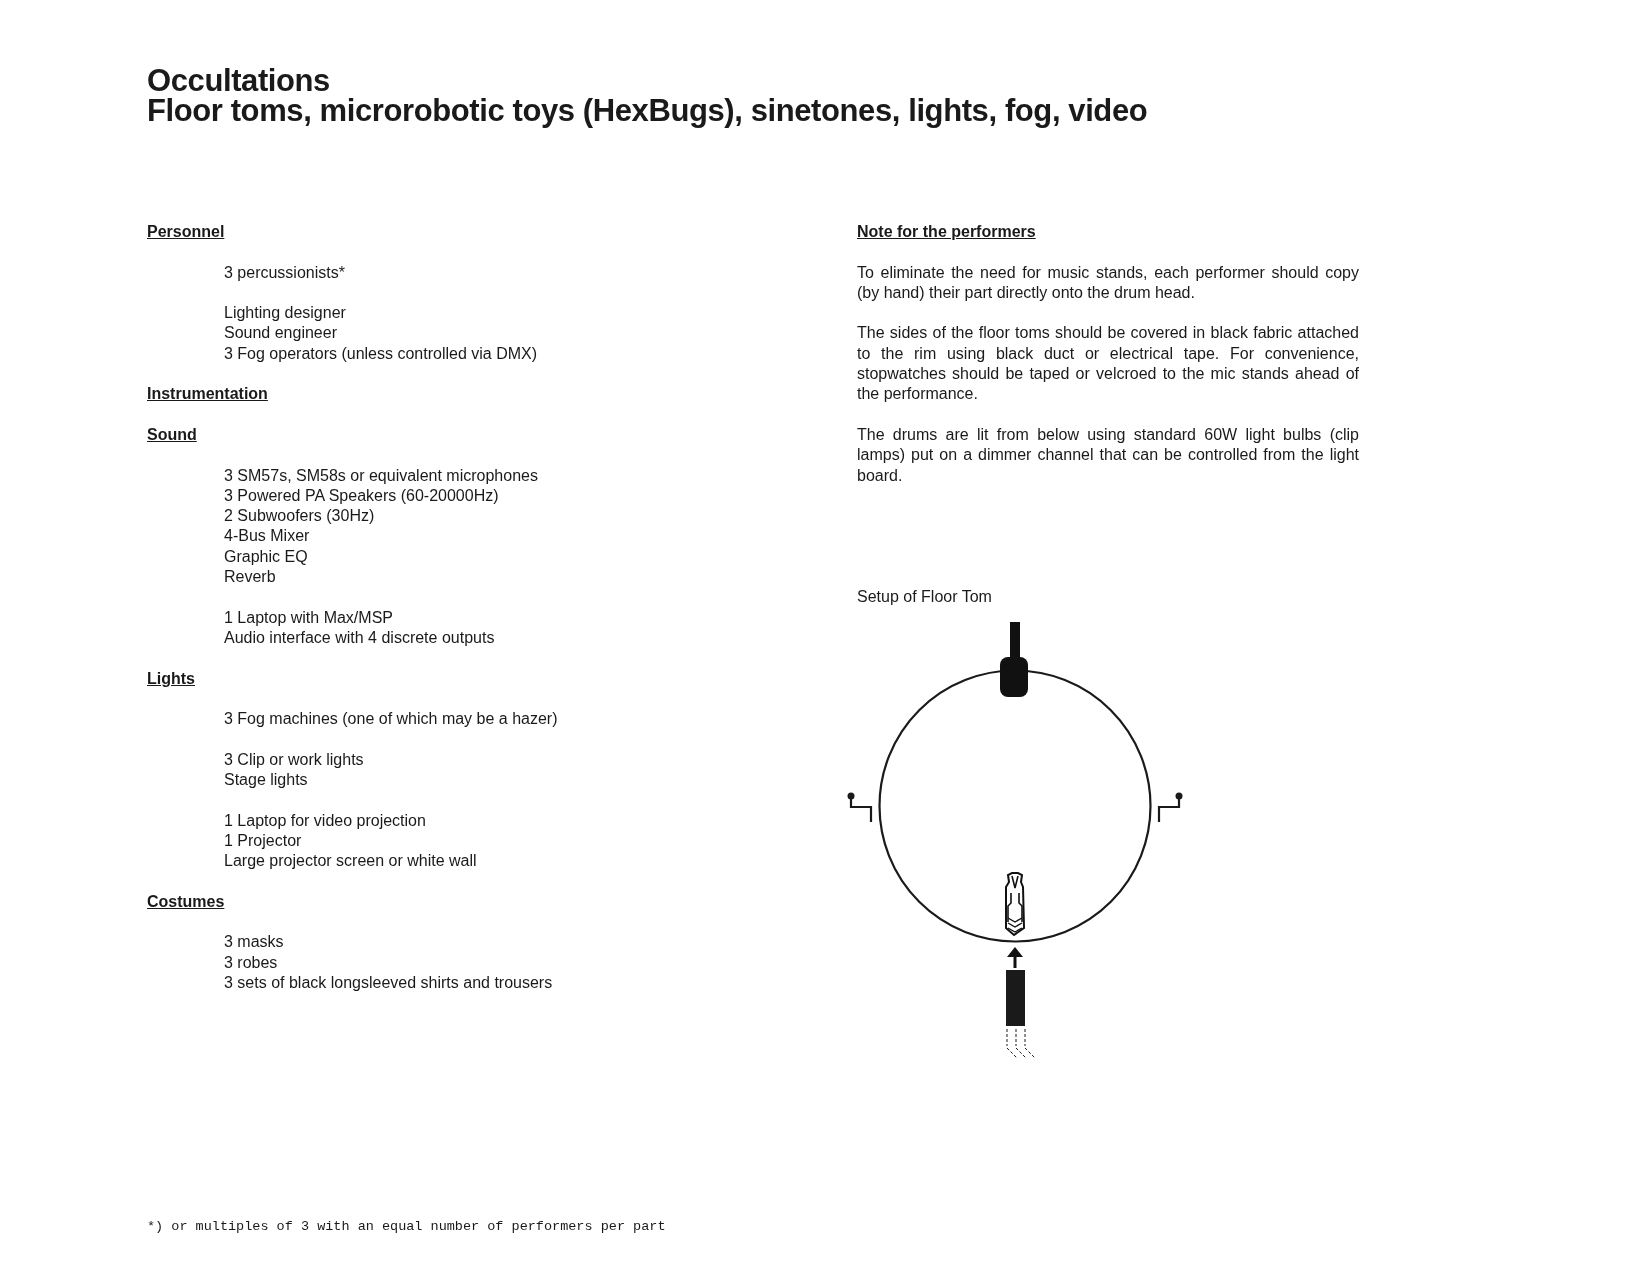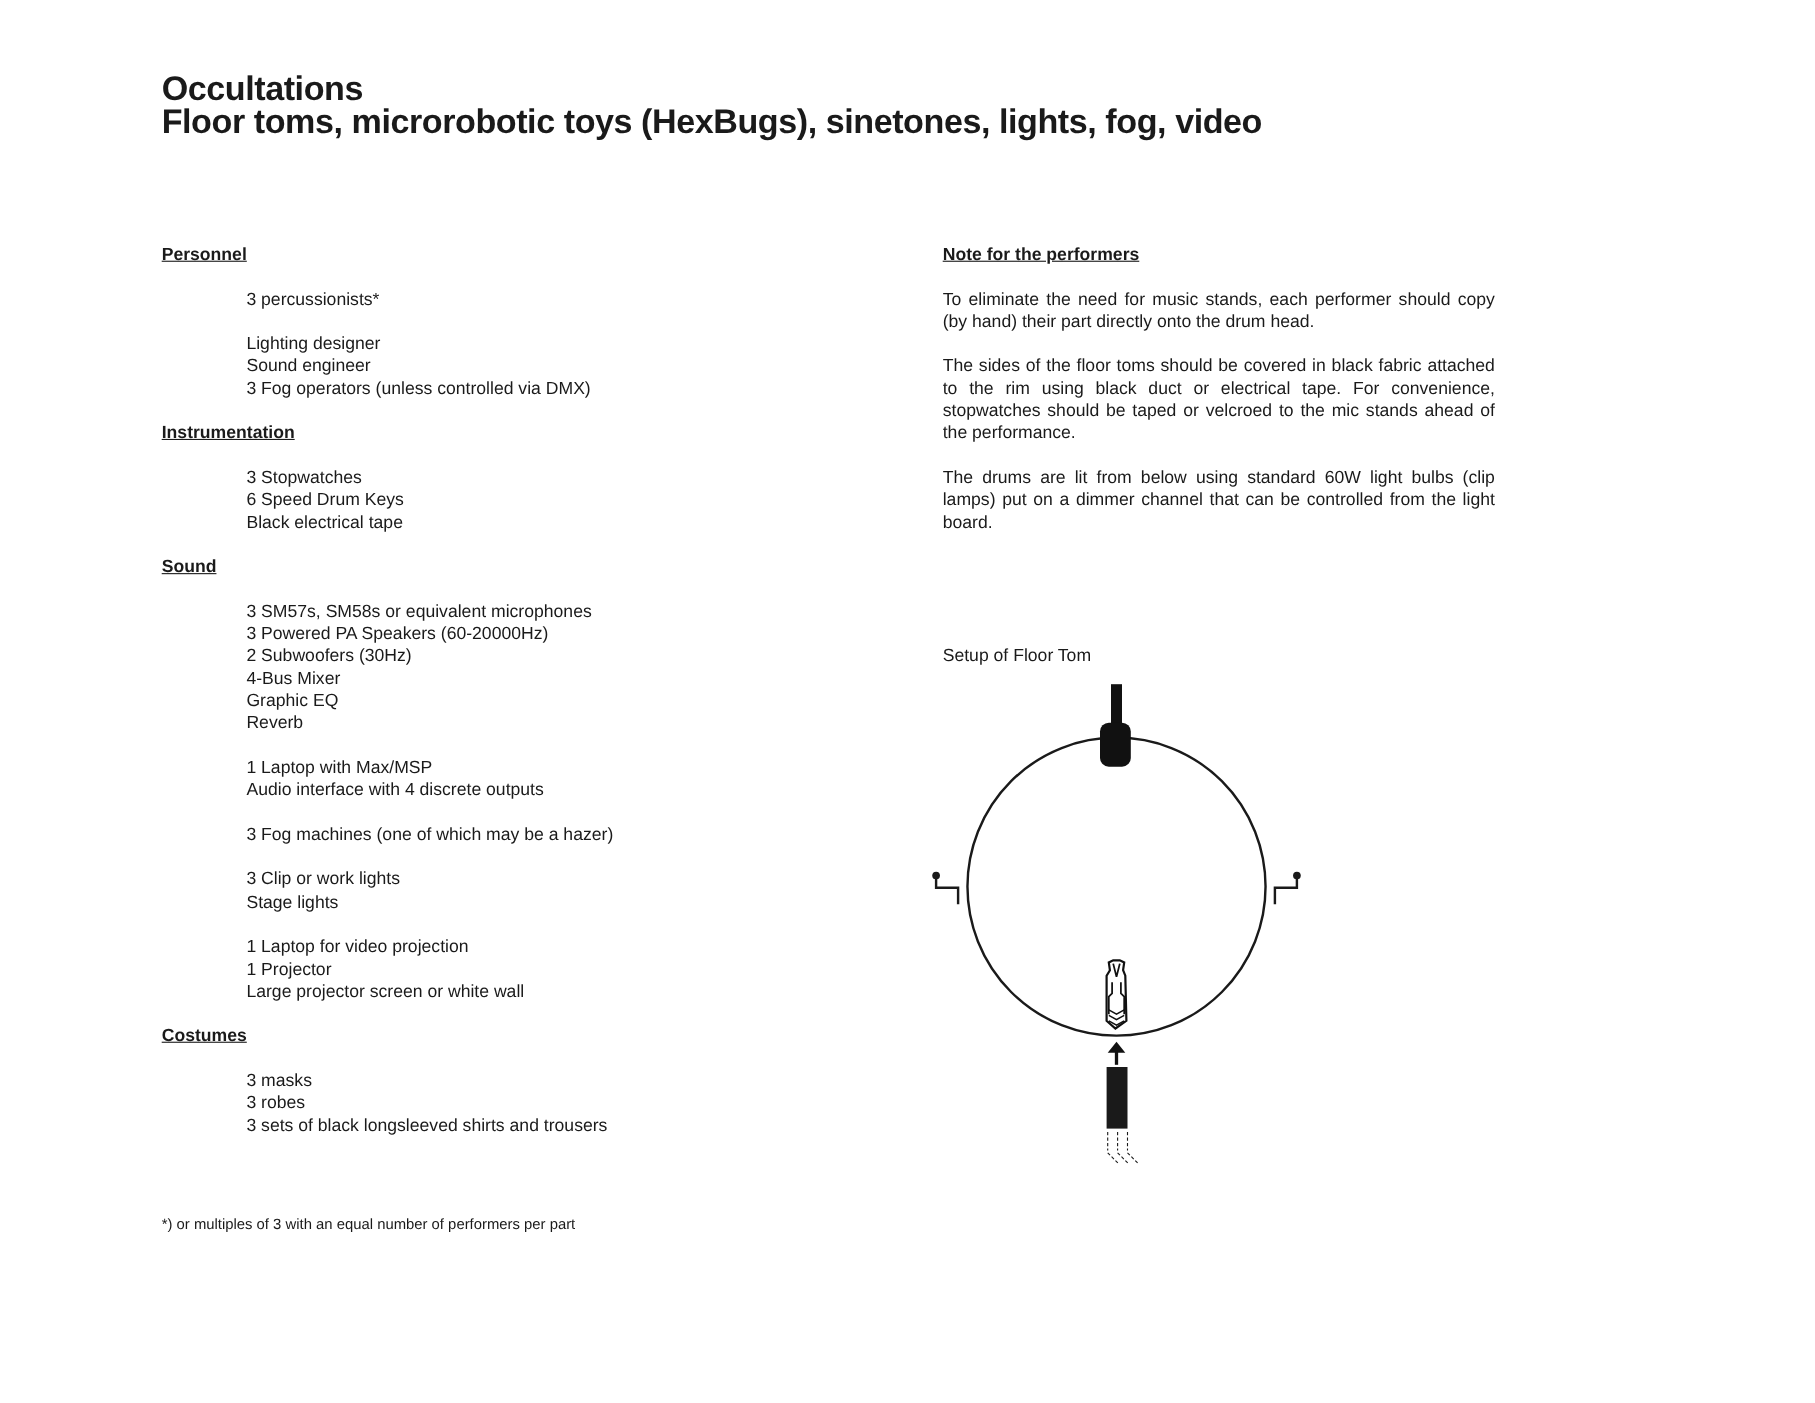--- a/index.html
+++ b/index.html
@@ -115,11 +115,6 @@
     </div>
     <h3 class="section-heading">Instrumentation</h3>
     <div class="section-body">
-      <div class="group">
-        <span class="item">3 Stopwatches</span>
-        <span class="item">6 Speed Drum Keys</span>
-        <span class="item">Black electrical tape</span>
-      </div>
     </div>
     <h3 class="section-heading">Sound</h3>
     <div class="section-body">

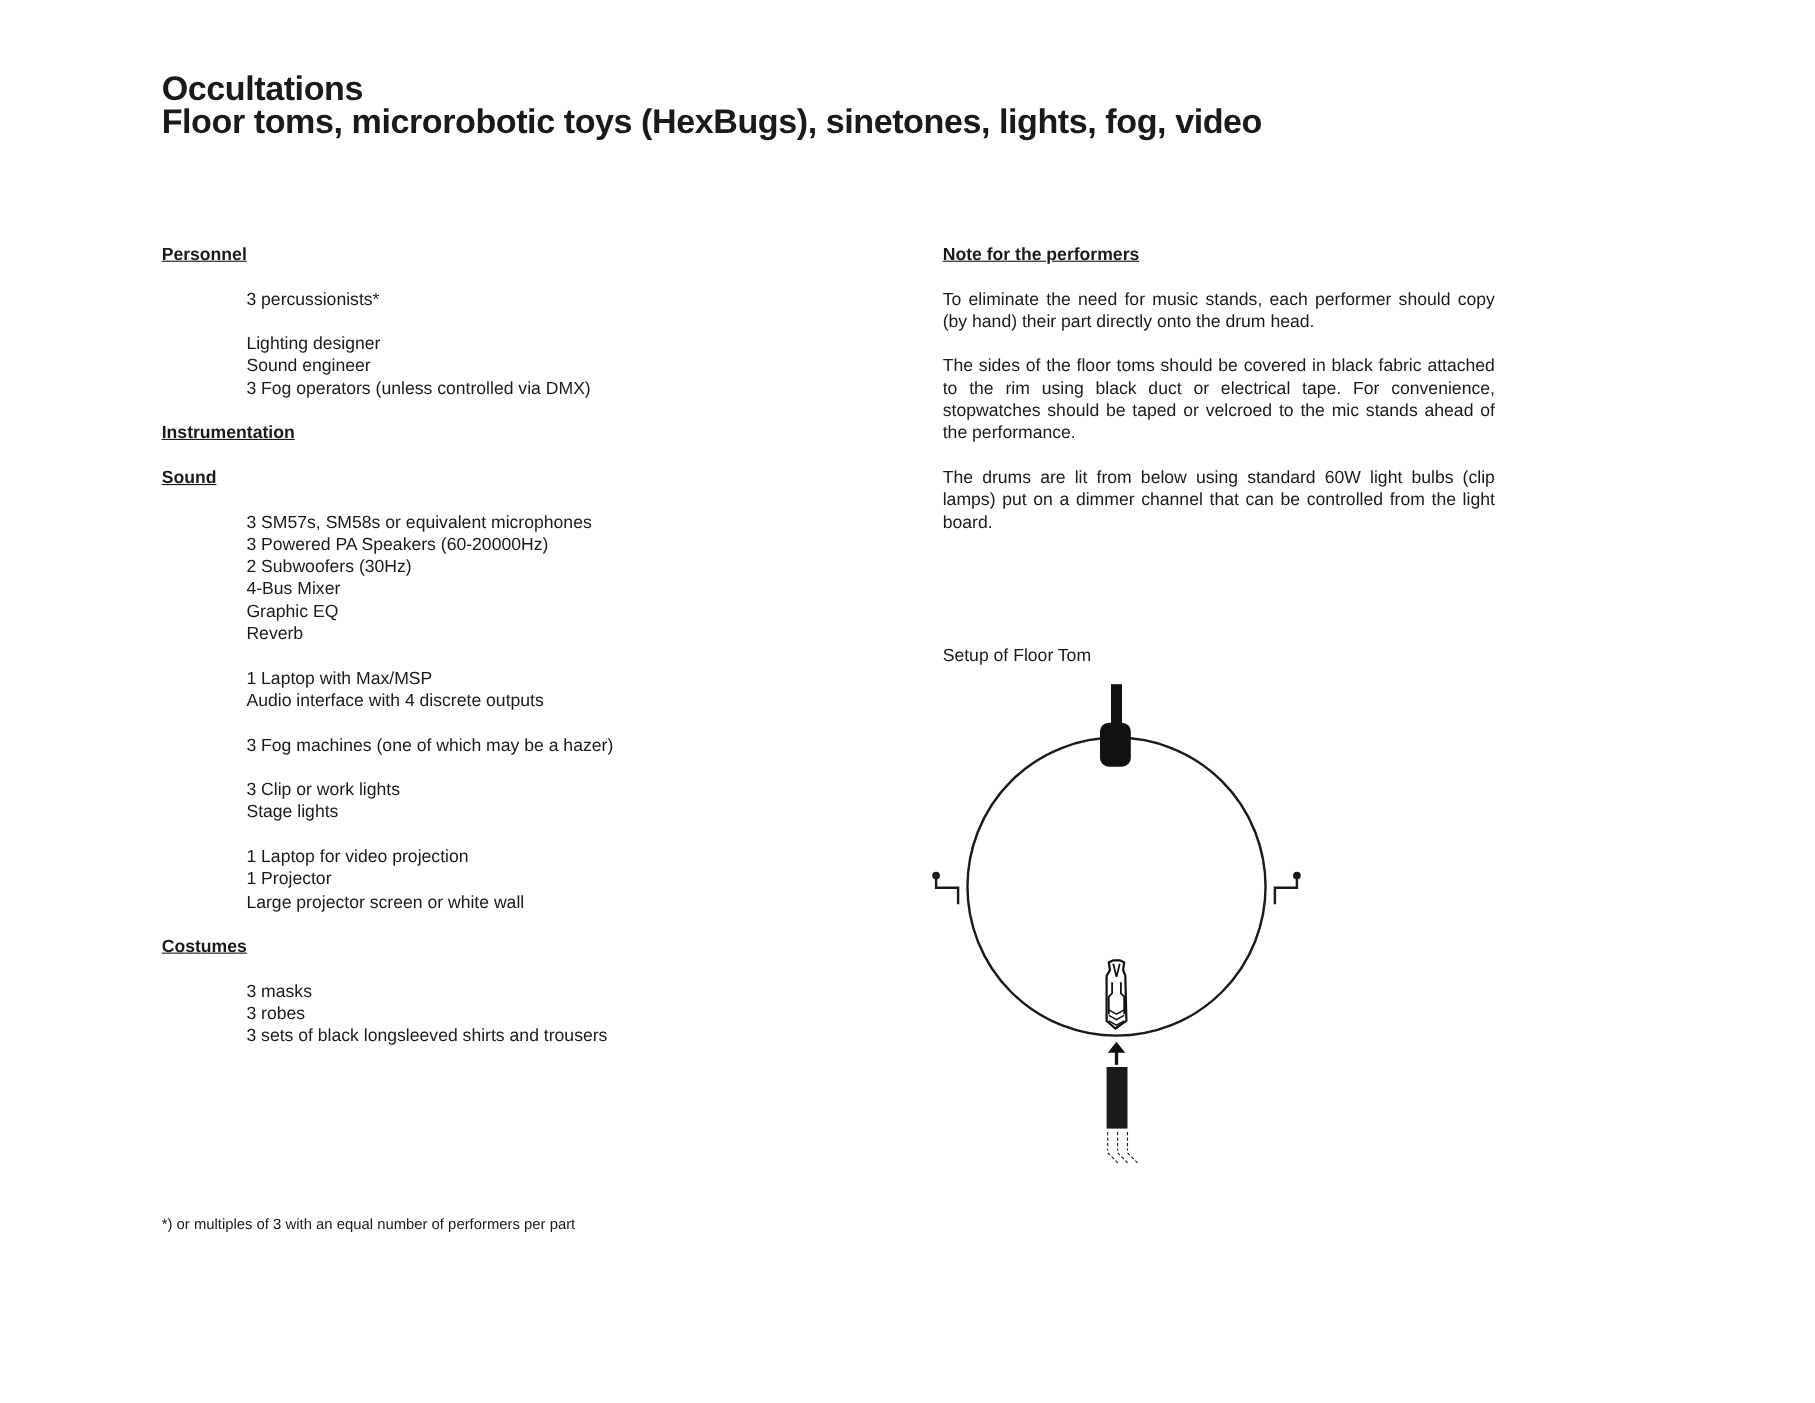--- a/index.html
+++ b/index.html
@@ -131,6 +131,7 @@
         <span class="item">Audio interface with 4 discrete outputs</span>
       </div>
     </div>
+    <h3 class="section-heading">Lights</h3>
     <div class="section-body">
       <div class="group">
         <span class="item">3 Fog machines (one of which may be a hazer)</span>

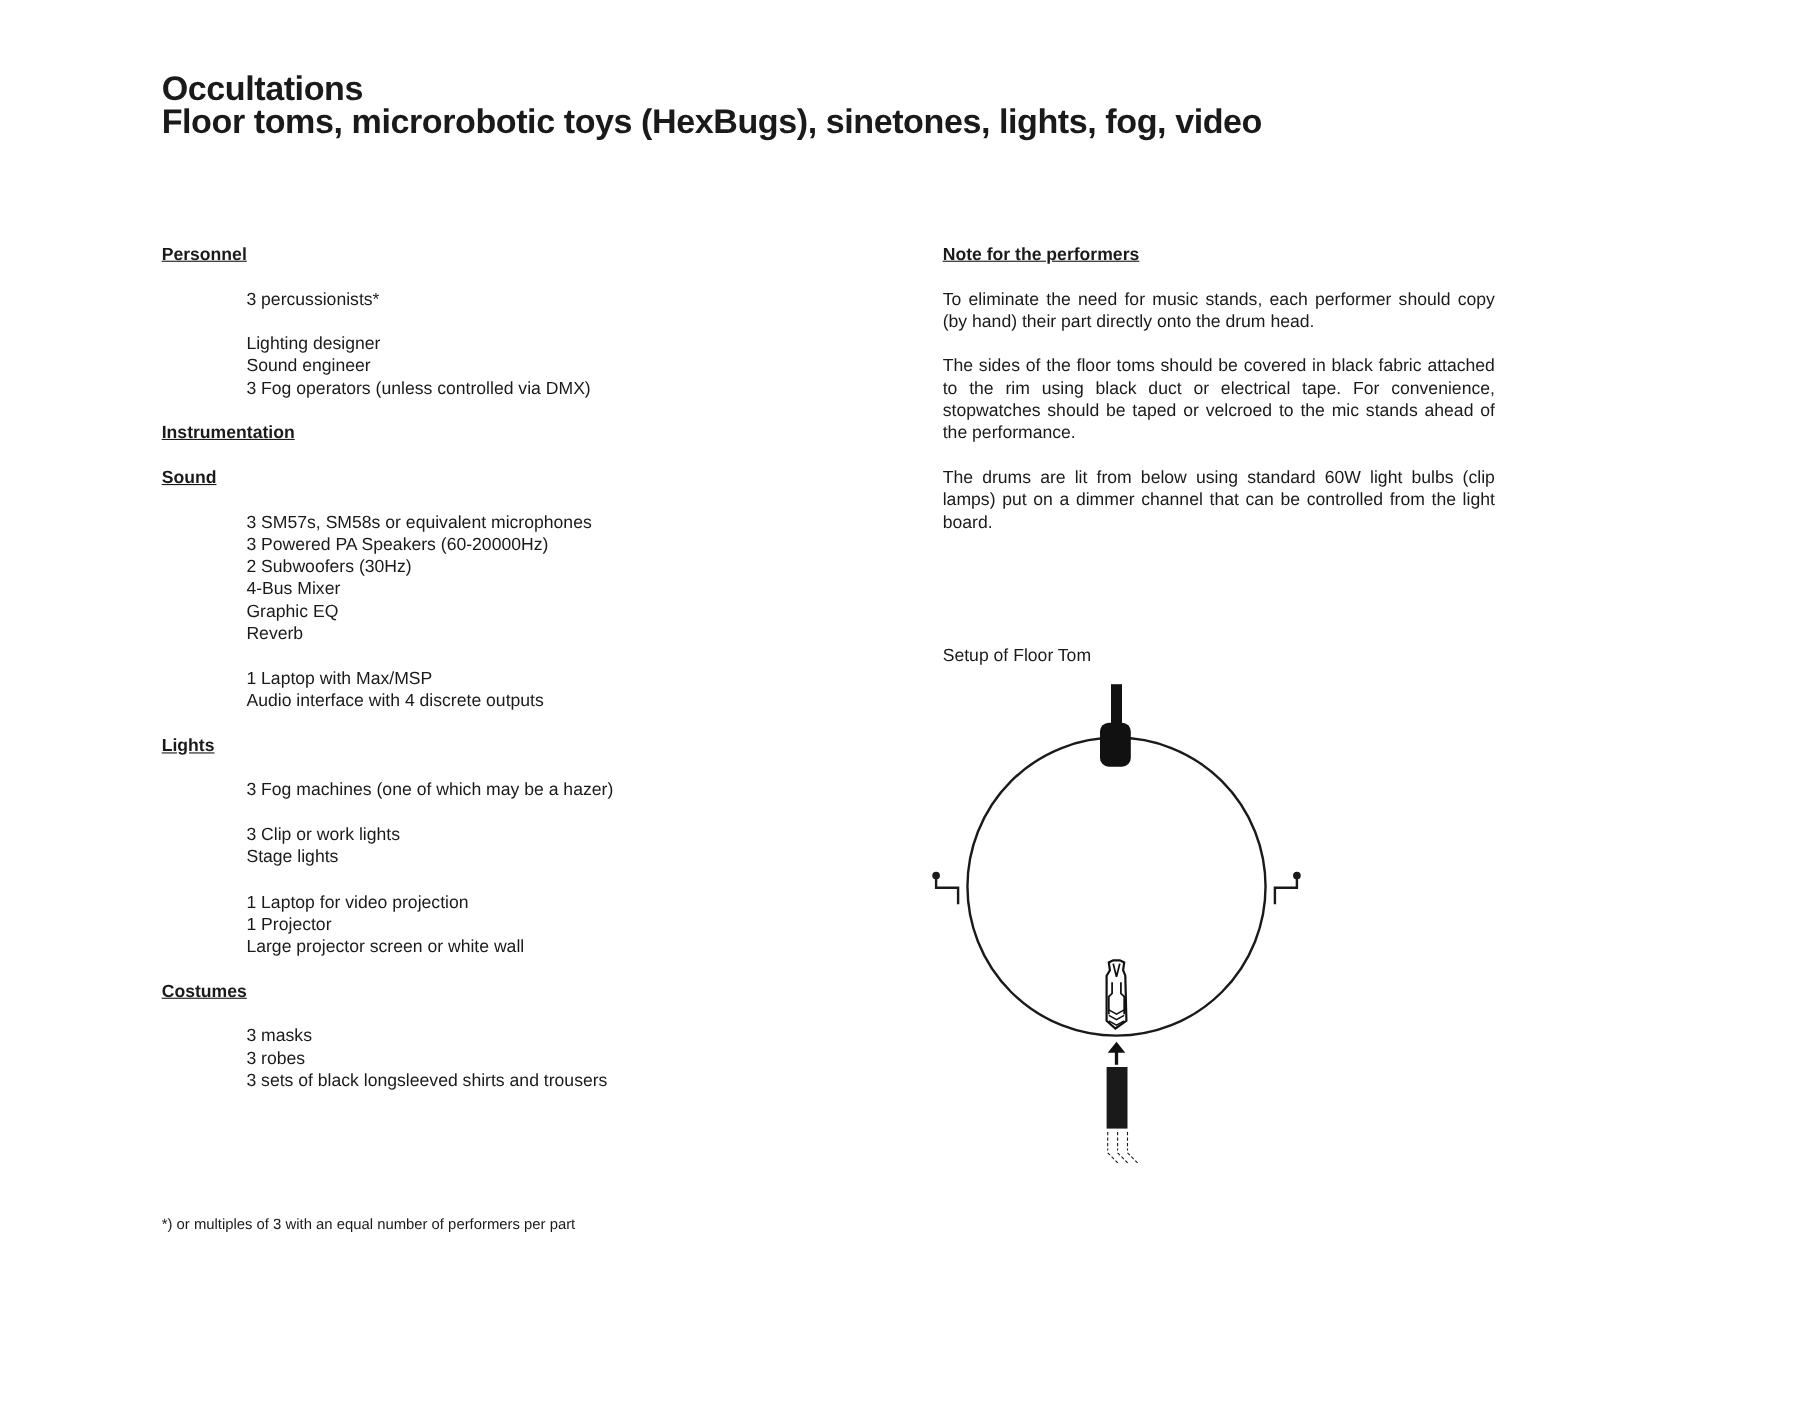--- a/index.html
+++ b/index.html
@@ -58,10 +58,11 @@
     .footnote {
       position: absolute;
       left: 147px;
-      top: 1104px;
+      top: 1218px;
       font-size: 13.5px;
       line-height: 18px;
       white-space: nowrap;
+      font-family: Liberation Mono, monospace;
     }
     .right-col {
       position: absolute;

